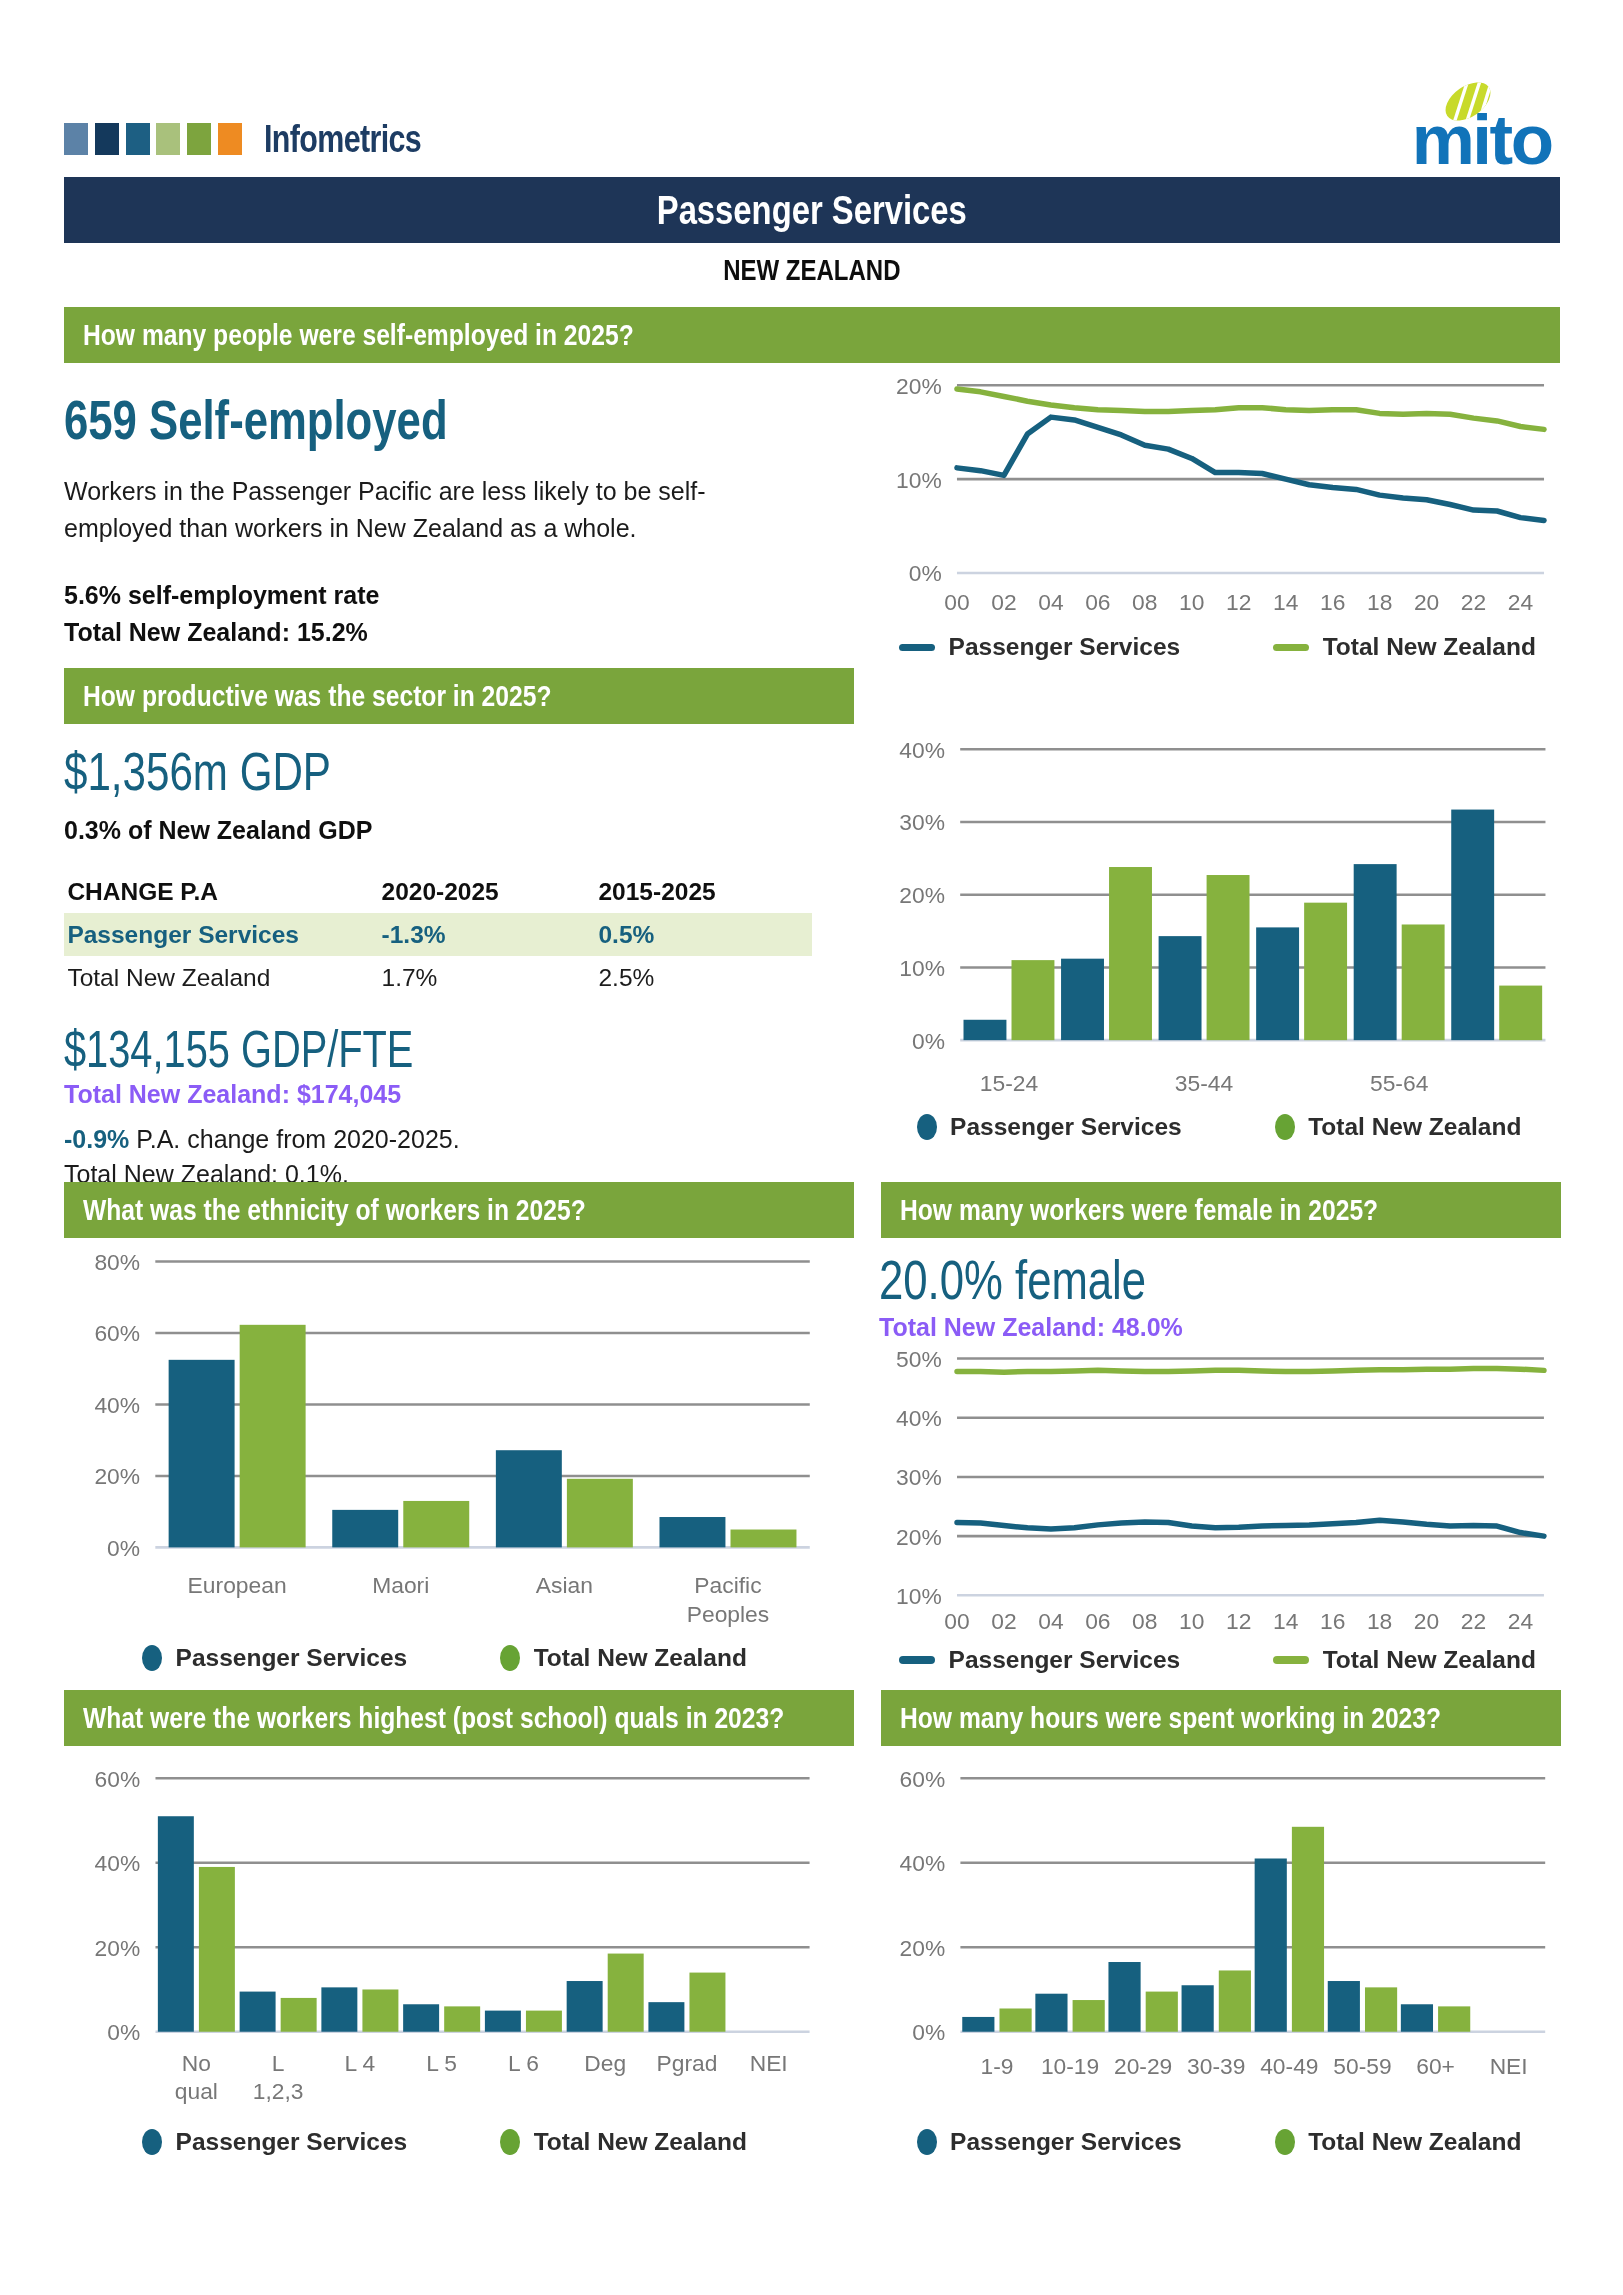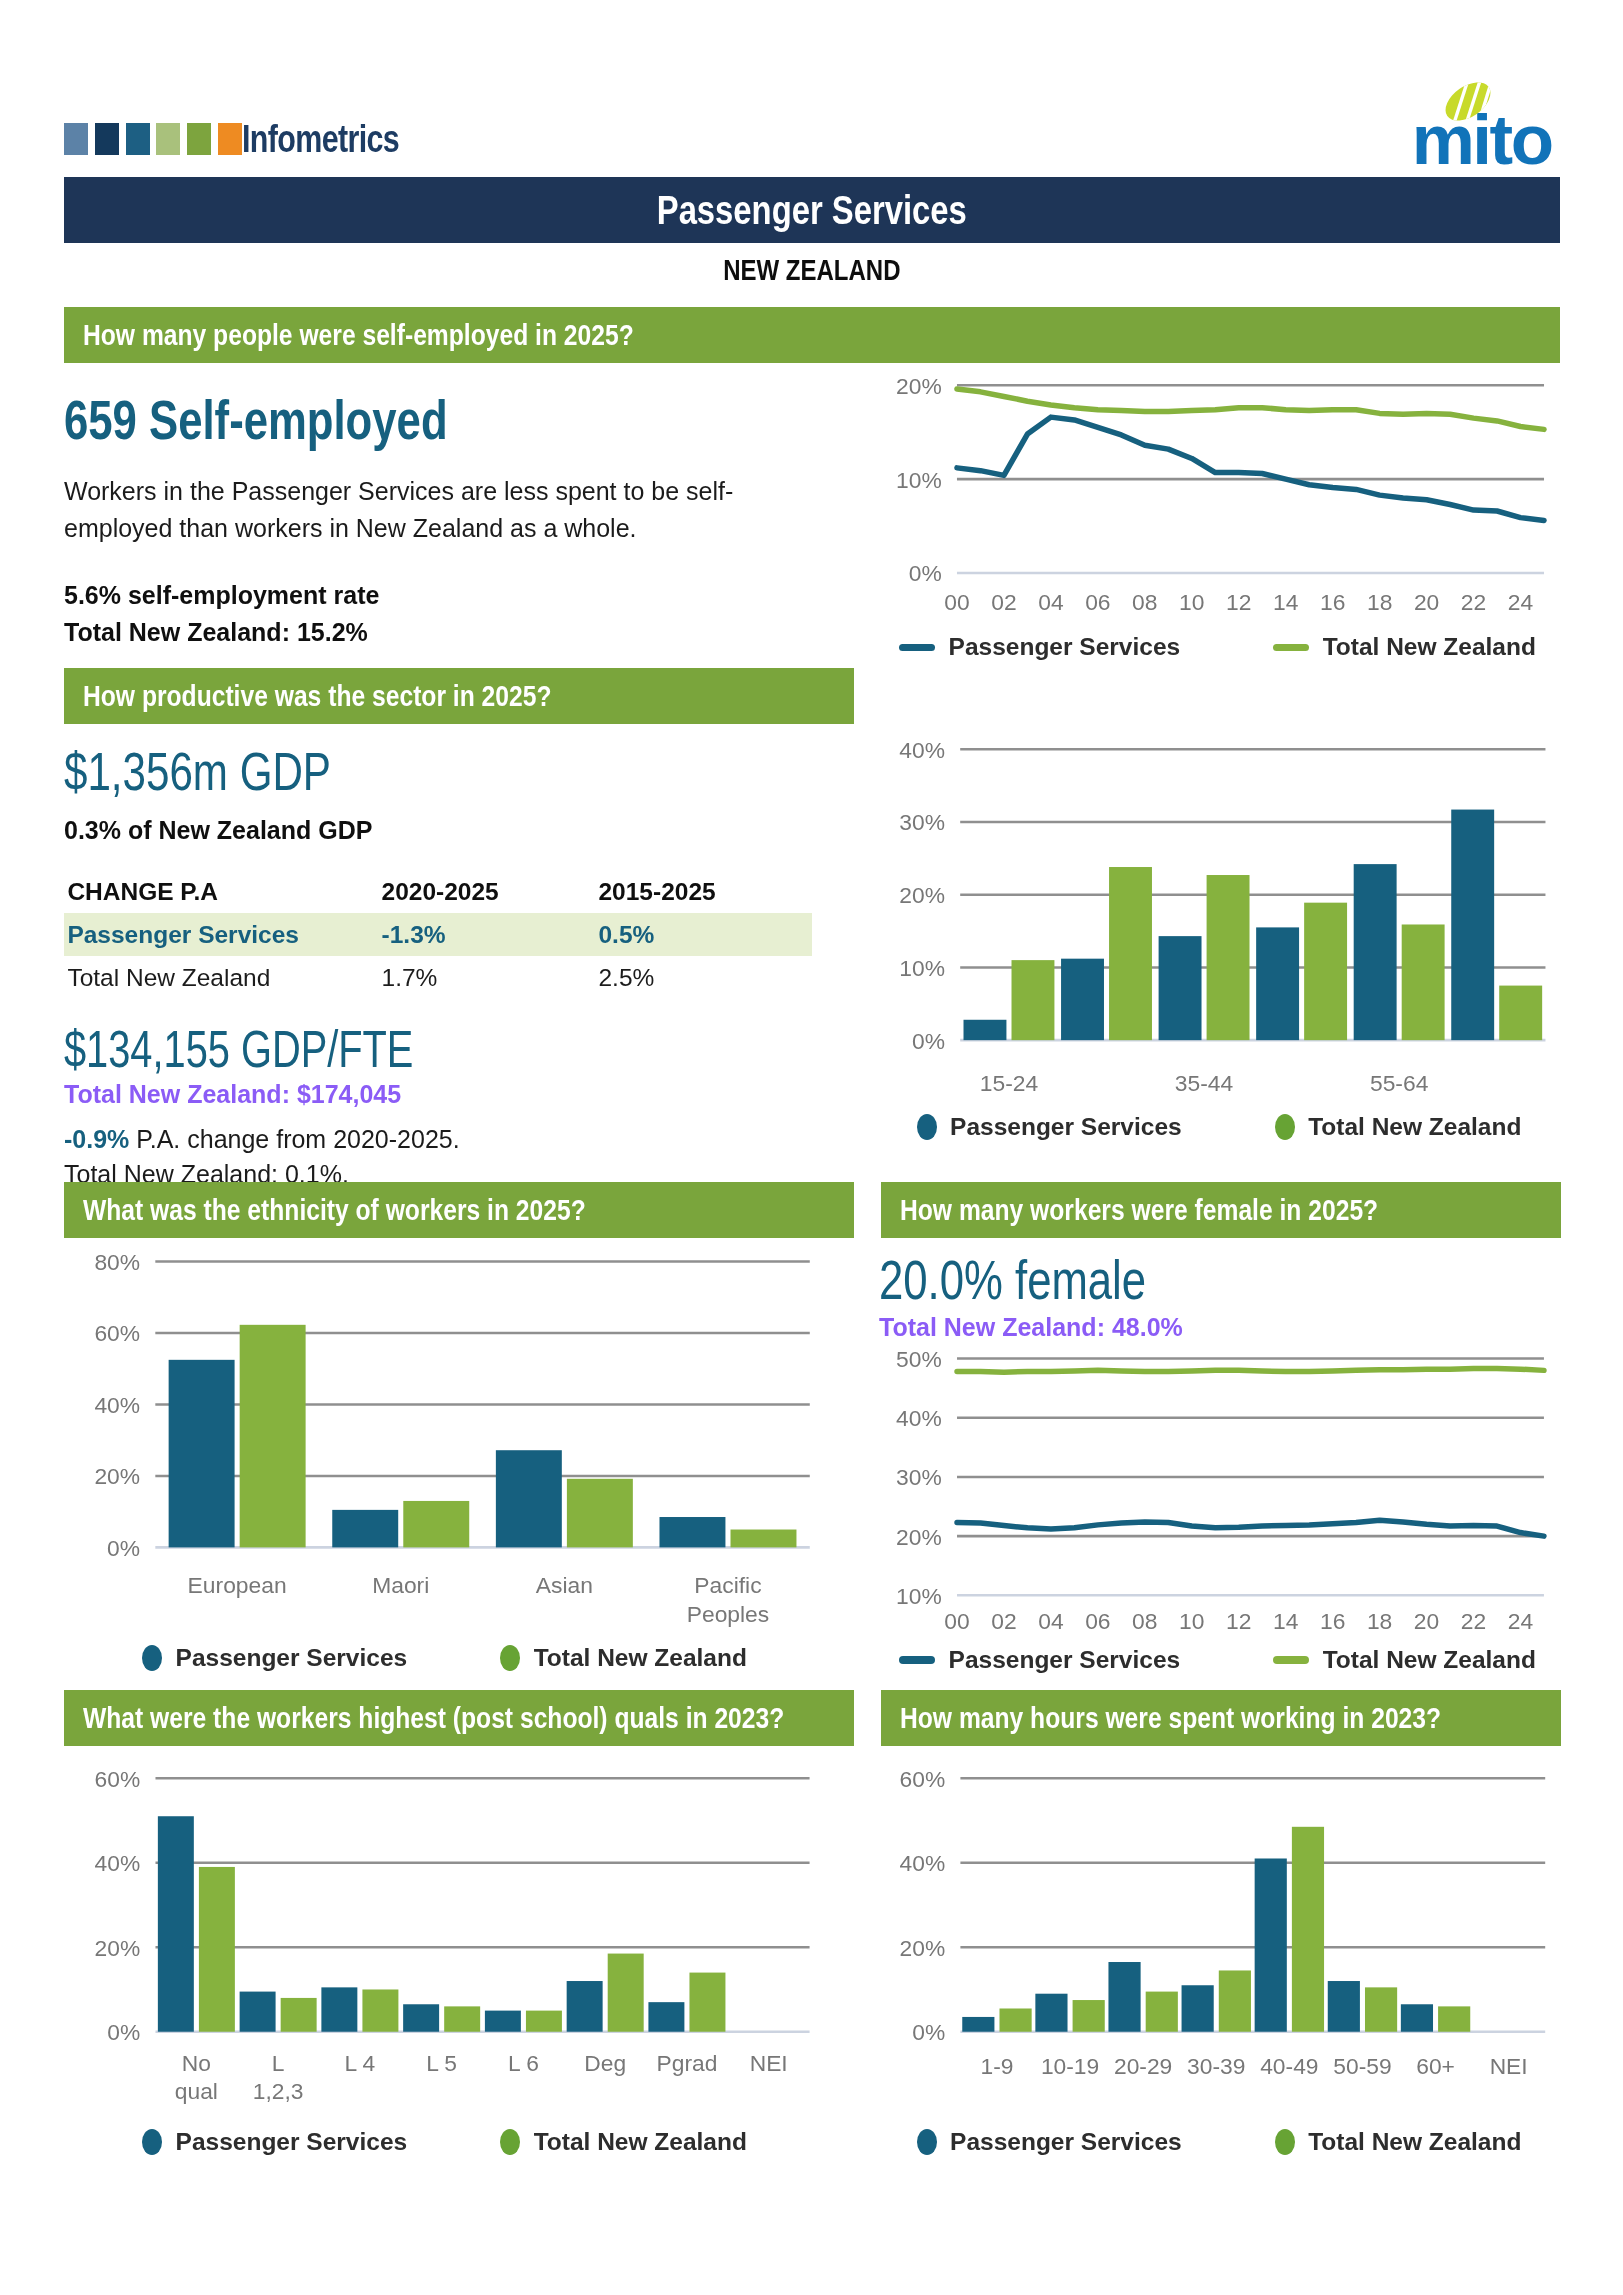--- a/index.html
+++ b/index.html
@@ -19,7 +19,7 @@
 
   
   .header-row{height:76px;display:flex;align-items:center;justify-content:space-between}
-  .im-logo{display:flex;align-items:center;gap:0}
+  .im-logo{display:flex;align-items:center;gap:22px}
   .im-squares{display:flex;gap:6.8px}
   .im-sq{width:24px;height:32px}
   .im-text{font-size:39px;font-weight:700;color:var(--infometrics-navy);letter-spacing:-0.8px}

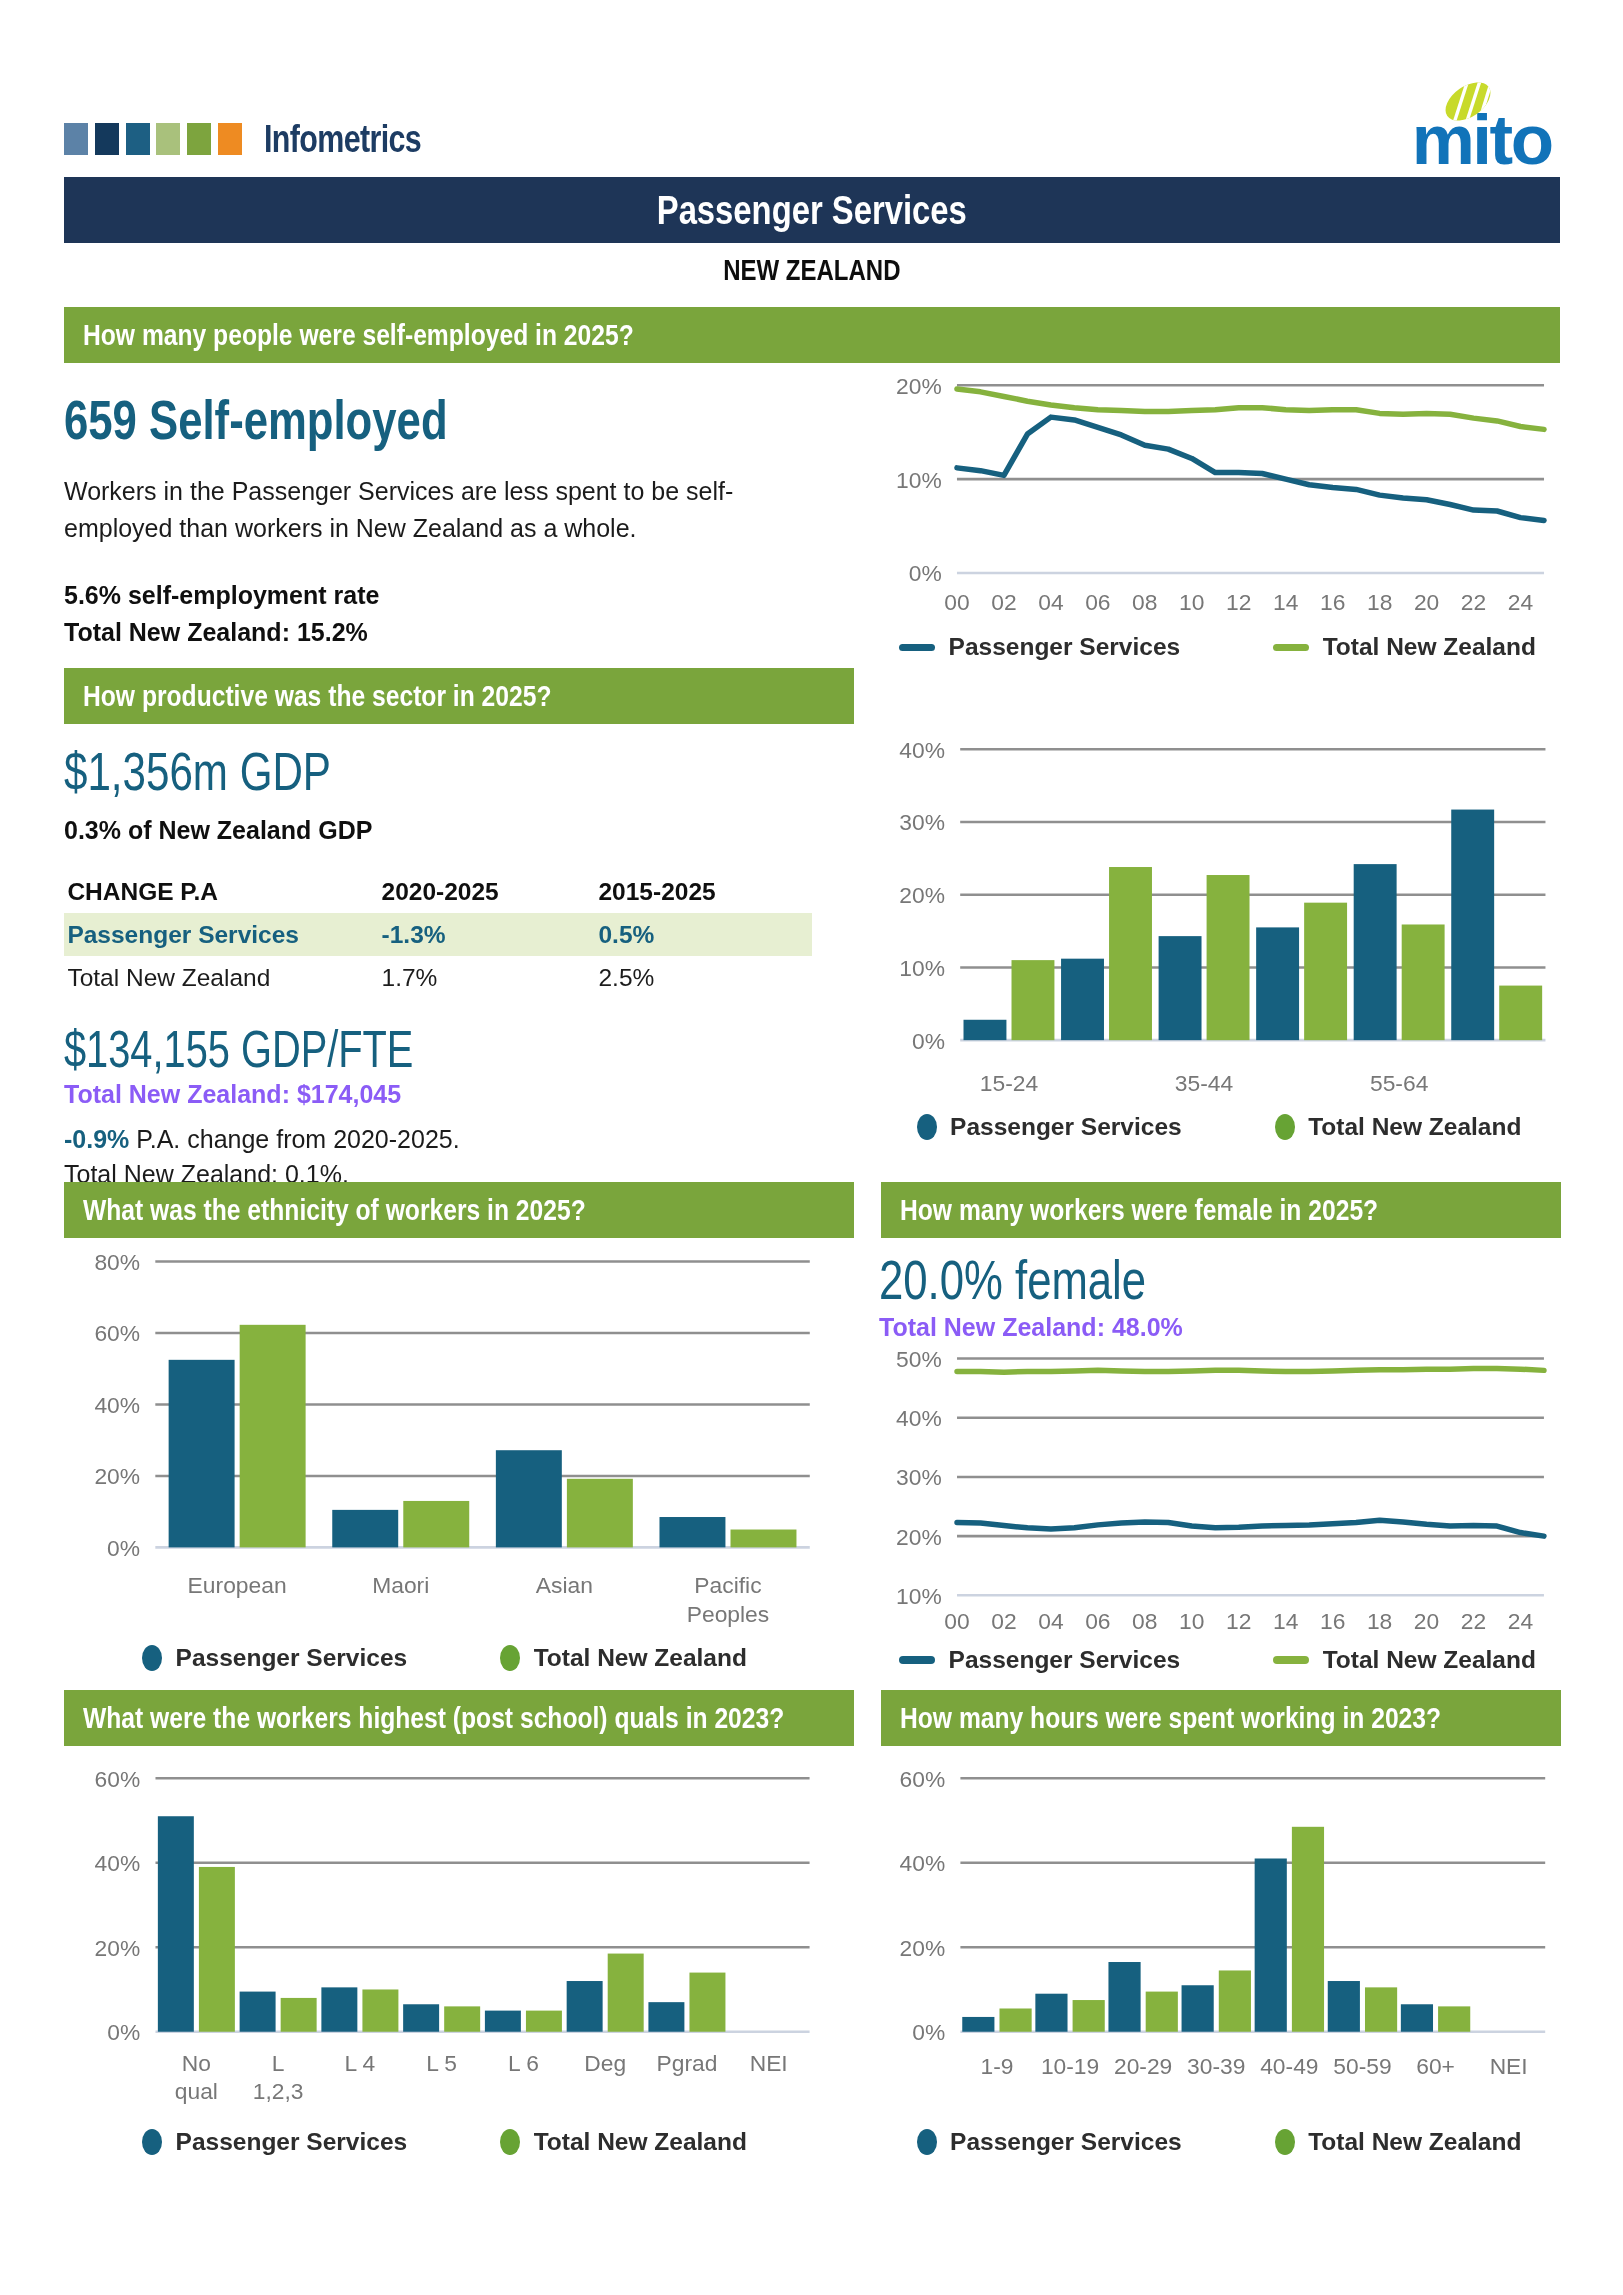--- a/index.html
+++ b/index.html
@@ -133,7 +133,7 @@
       <div class="big-head">
         <span class="inner cx78"><span class="hv">659</span> <span class="hl">Self-employed</span></span>
       </div>
-      <p class="body-text">Workers in the Passenger Services are less spent to be self-employed than workers in New Zealand as a whole.</p>
+      <p class="body-text">Workers in the Passenger Pacific are less likely to be self-employed than workers in New Zealand as a whole.</p>
       <p class="stat-bold">
         <span>5.6% self-employment rate</span><br>
         <span>Total New Zealand: 15.2%</span>

